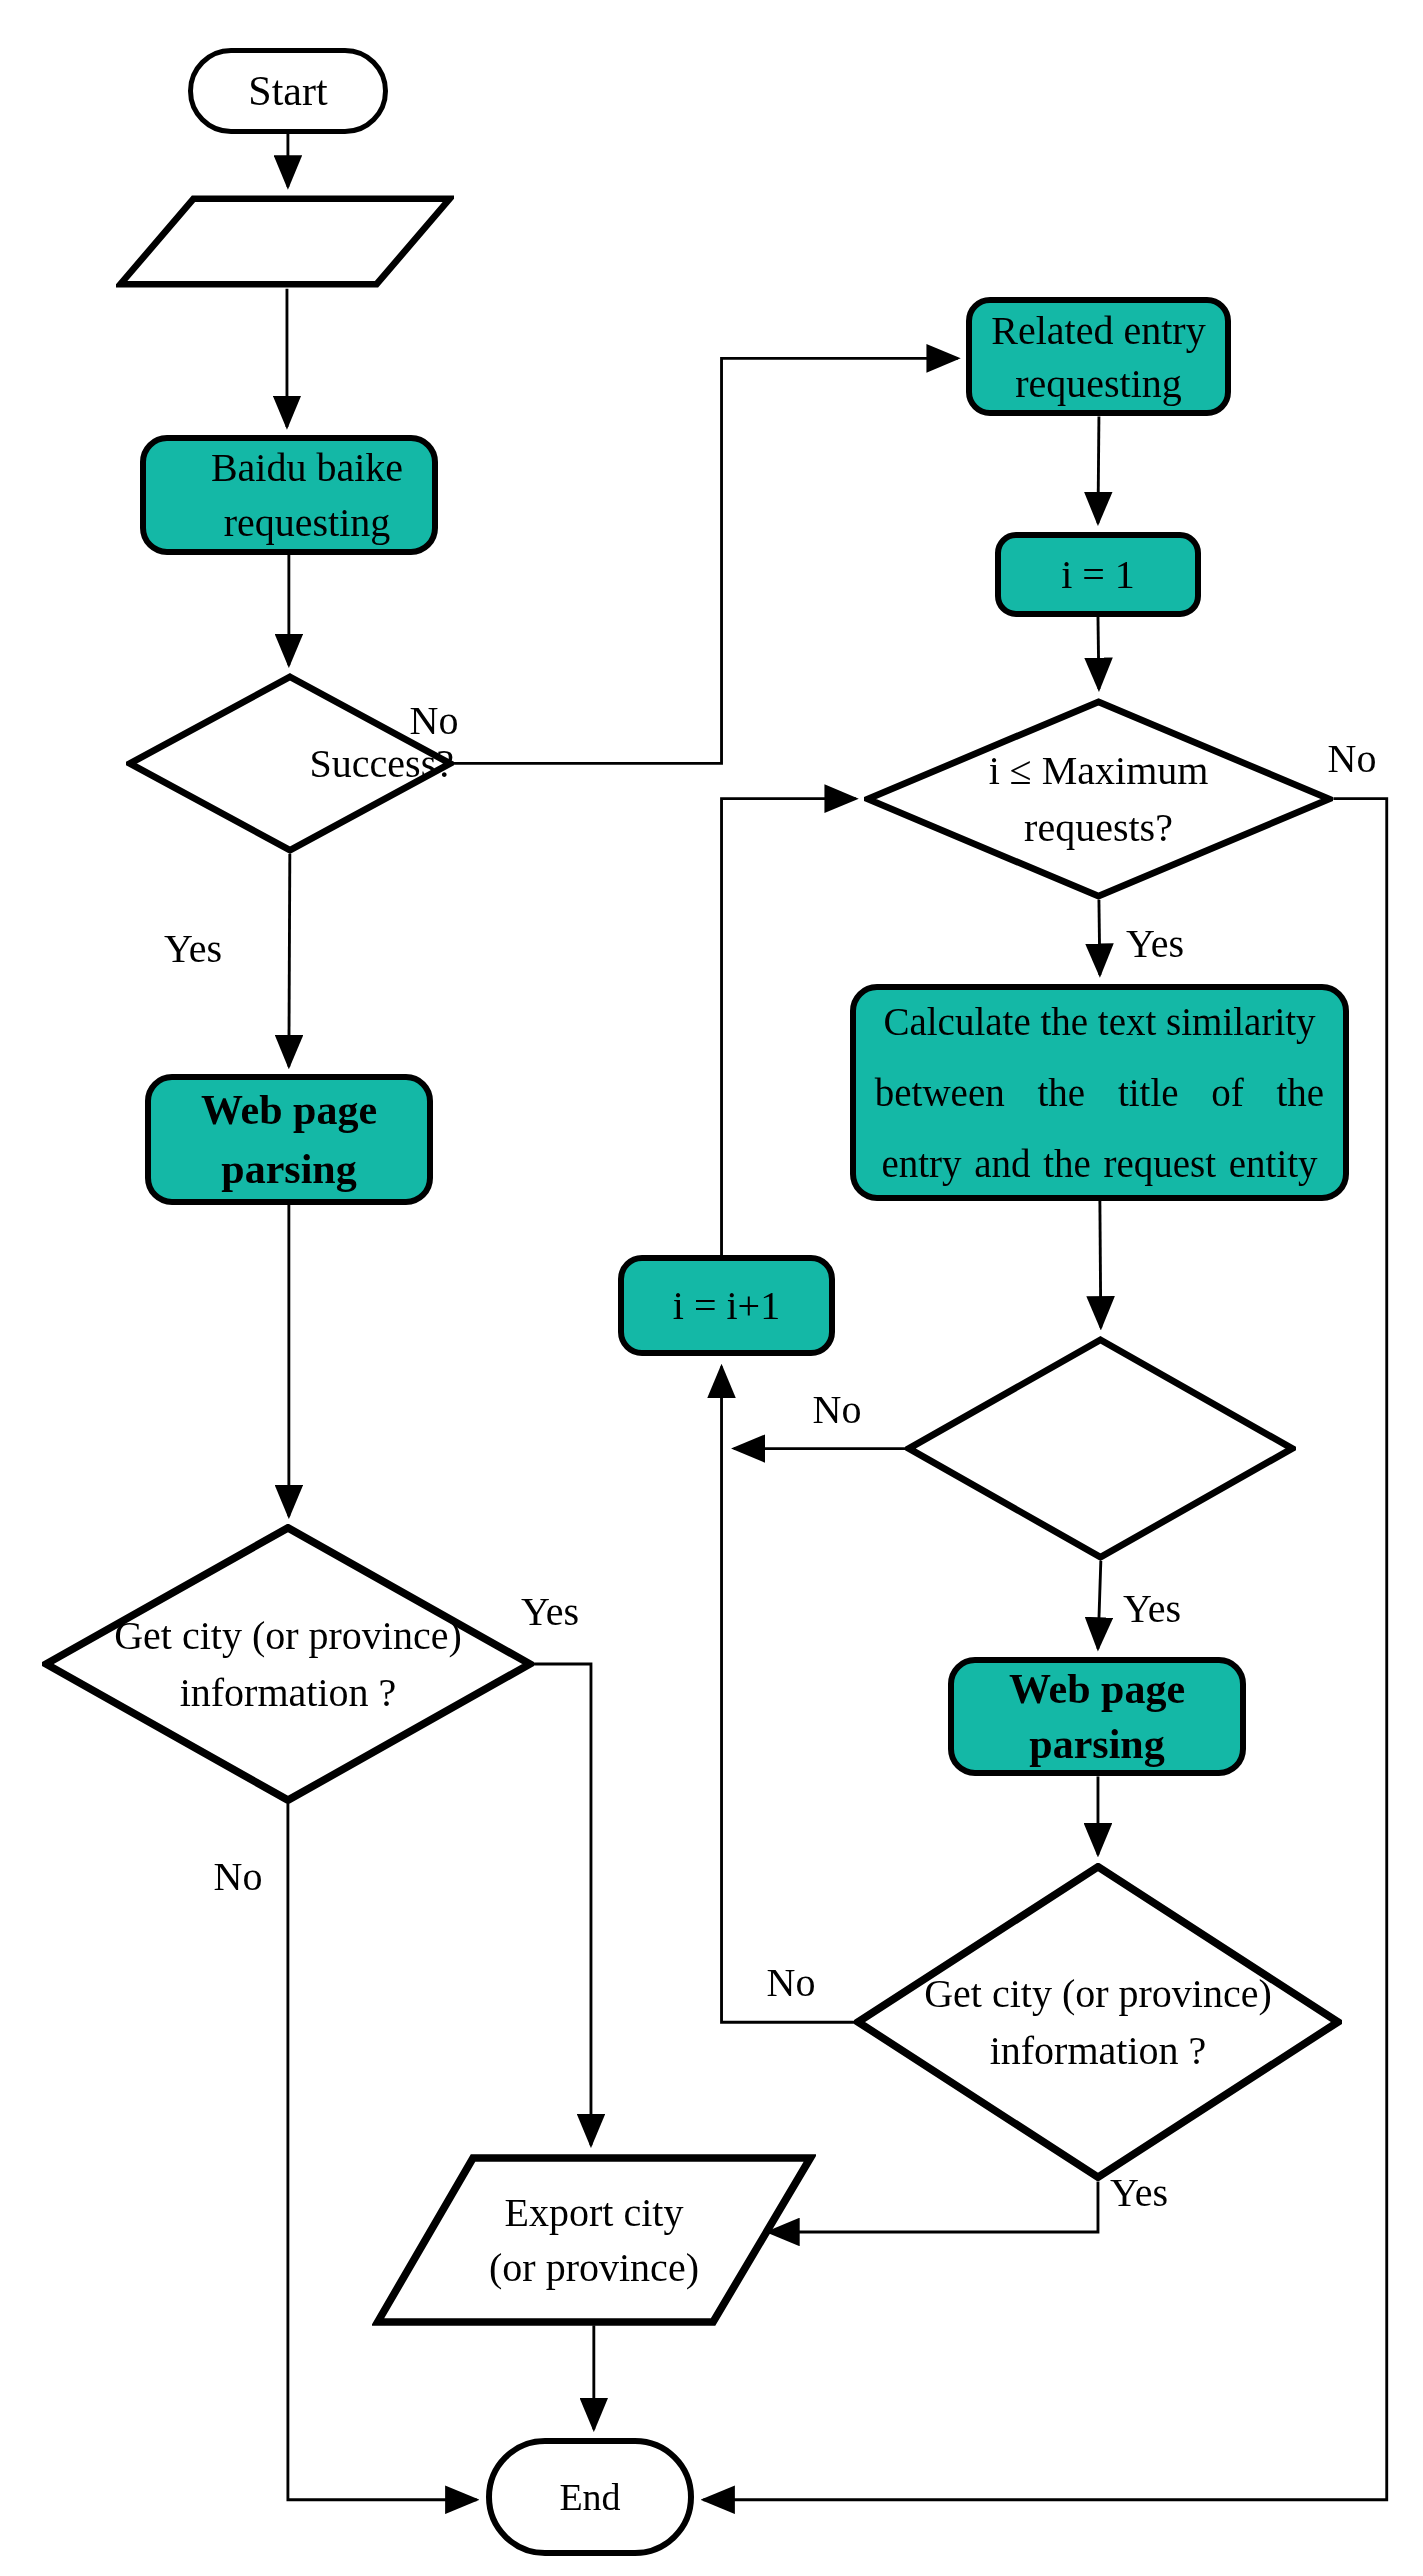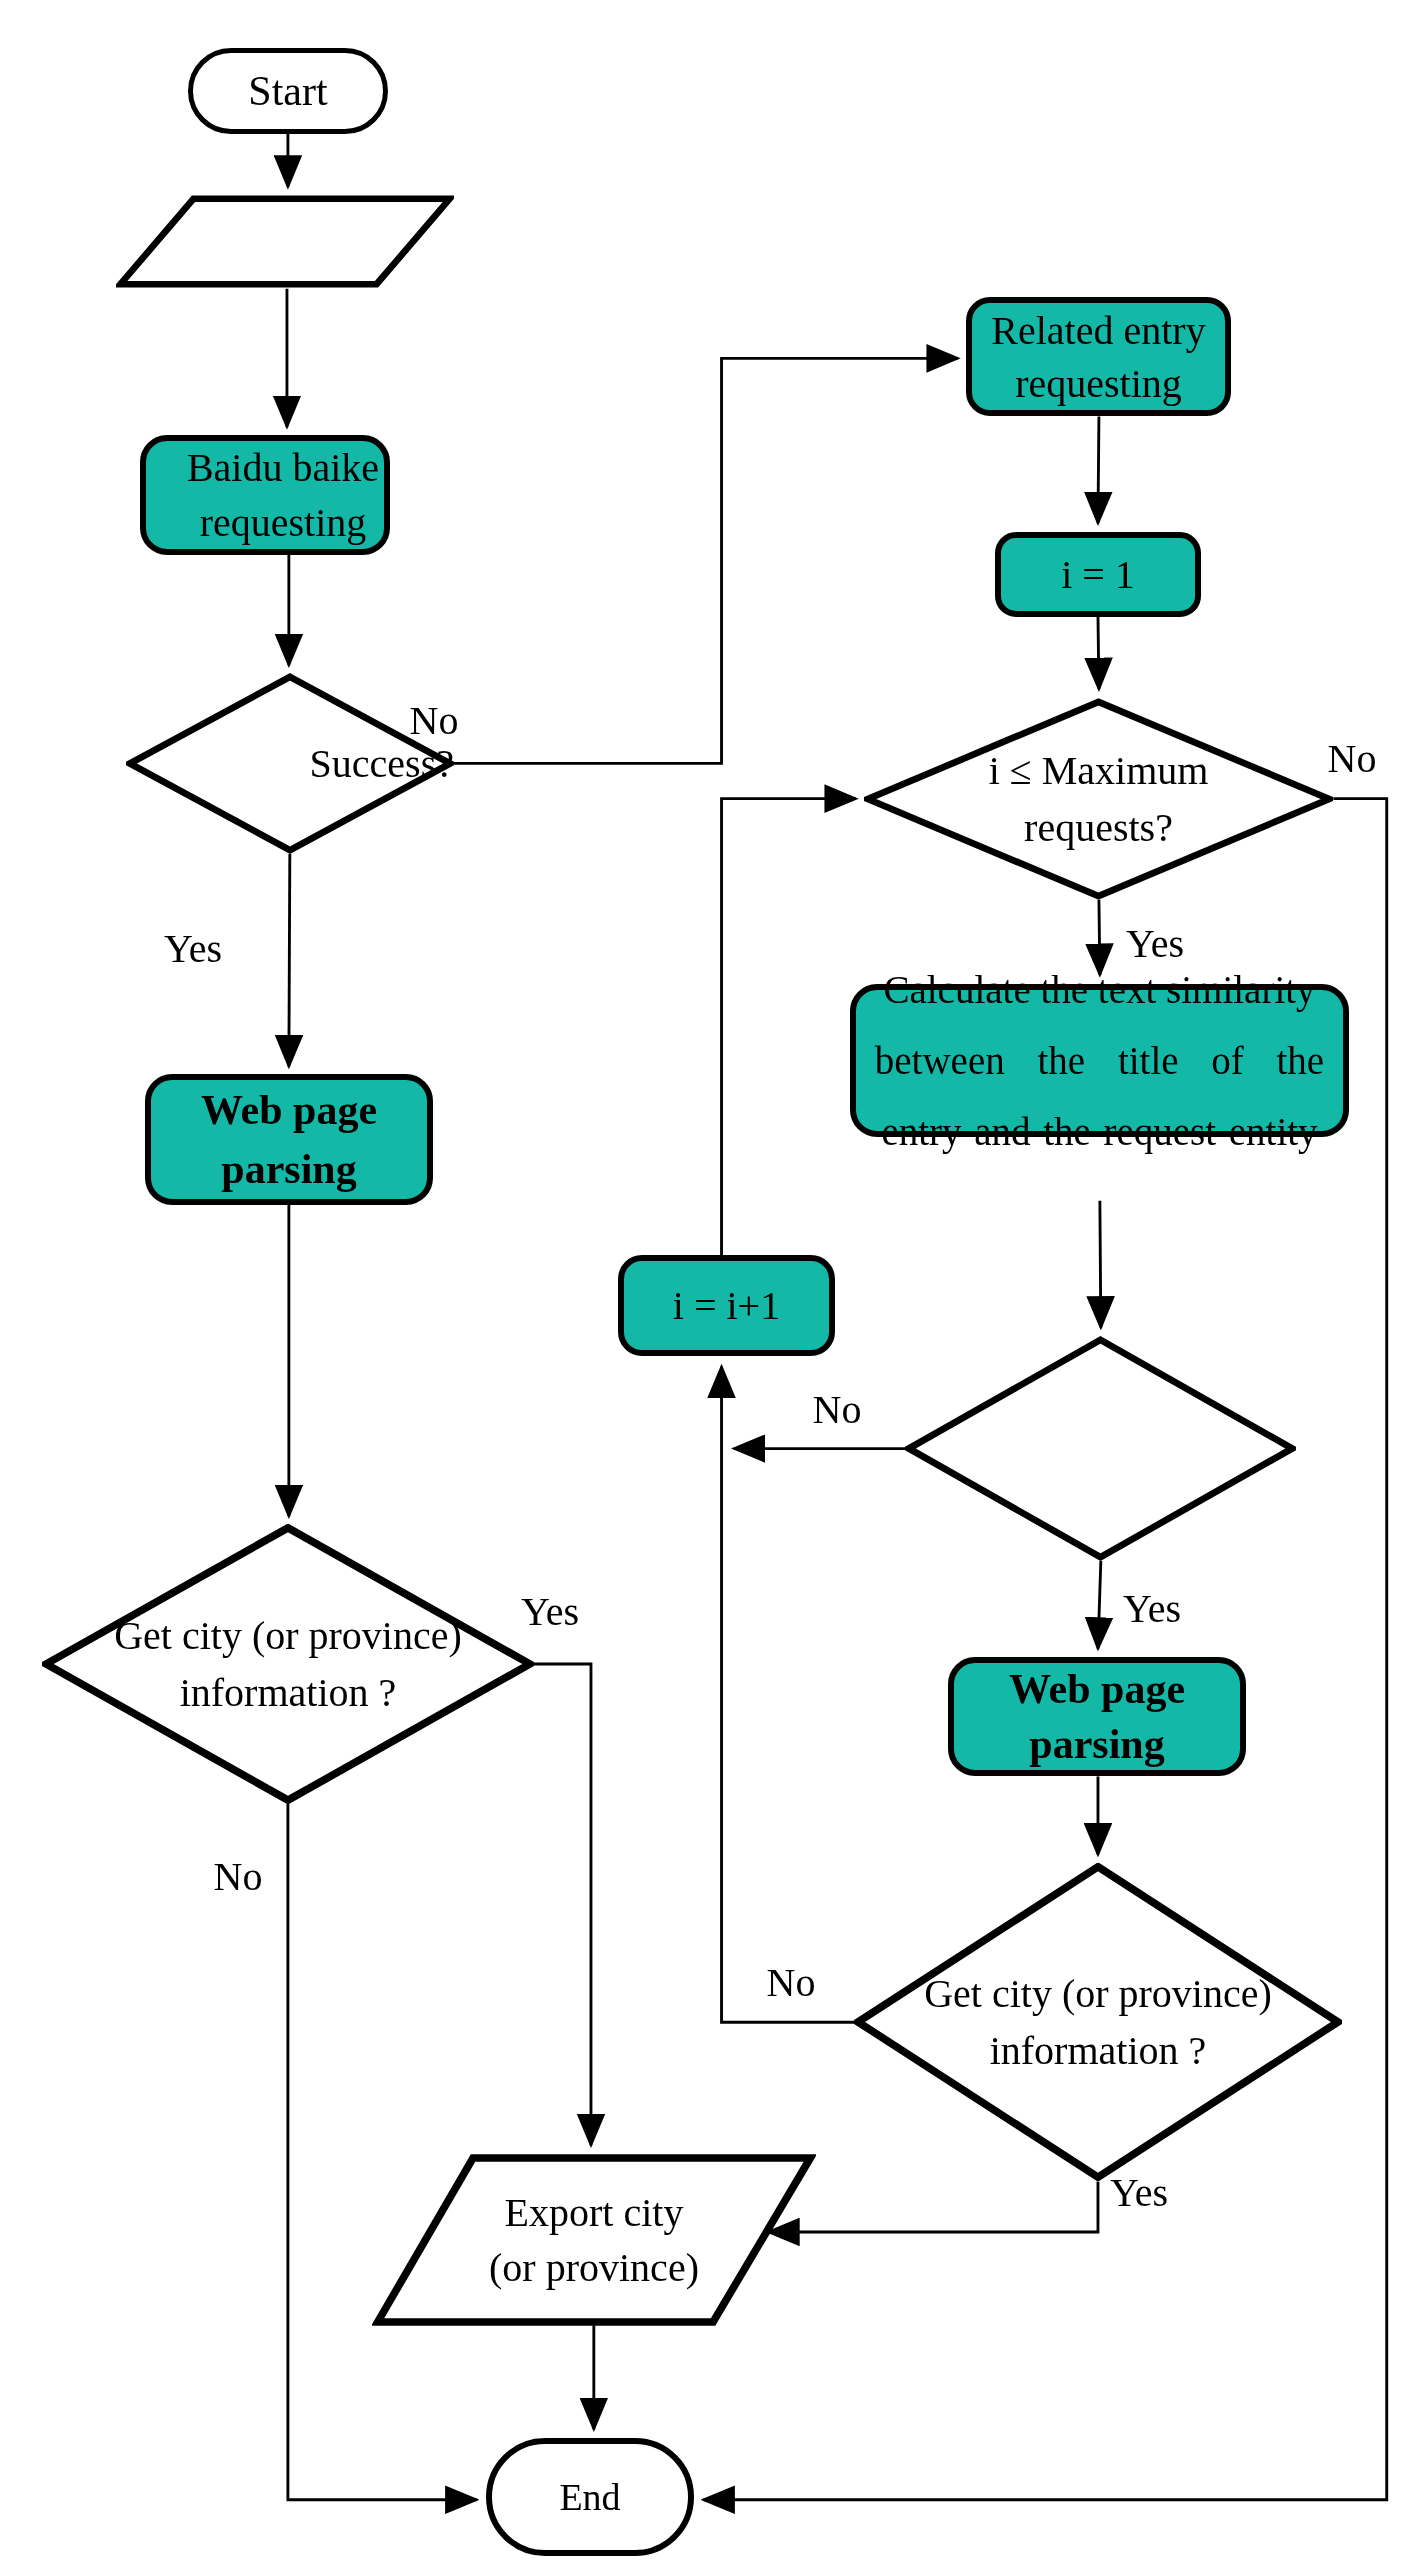--- a/index.html
+++ b/index.html
@@ -68,7 +68,7 @@
       </svg>
   </div>
 
-  <div class="node process" style="left:140px;top:435px;width:250px;height:120px;padding-left:36px;">
+  <div class="node process" style="left:140px;top:435px;width:298px;height:120px;padding-left:36px;">
     <div class="txt">
       <div class="line">Baidu baike</div>
       <div class="line">requesting</div>

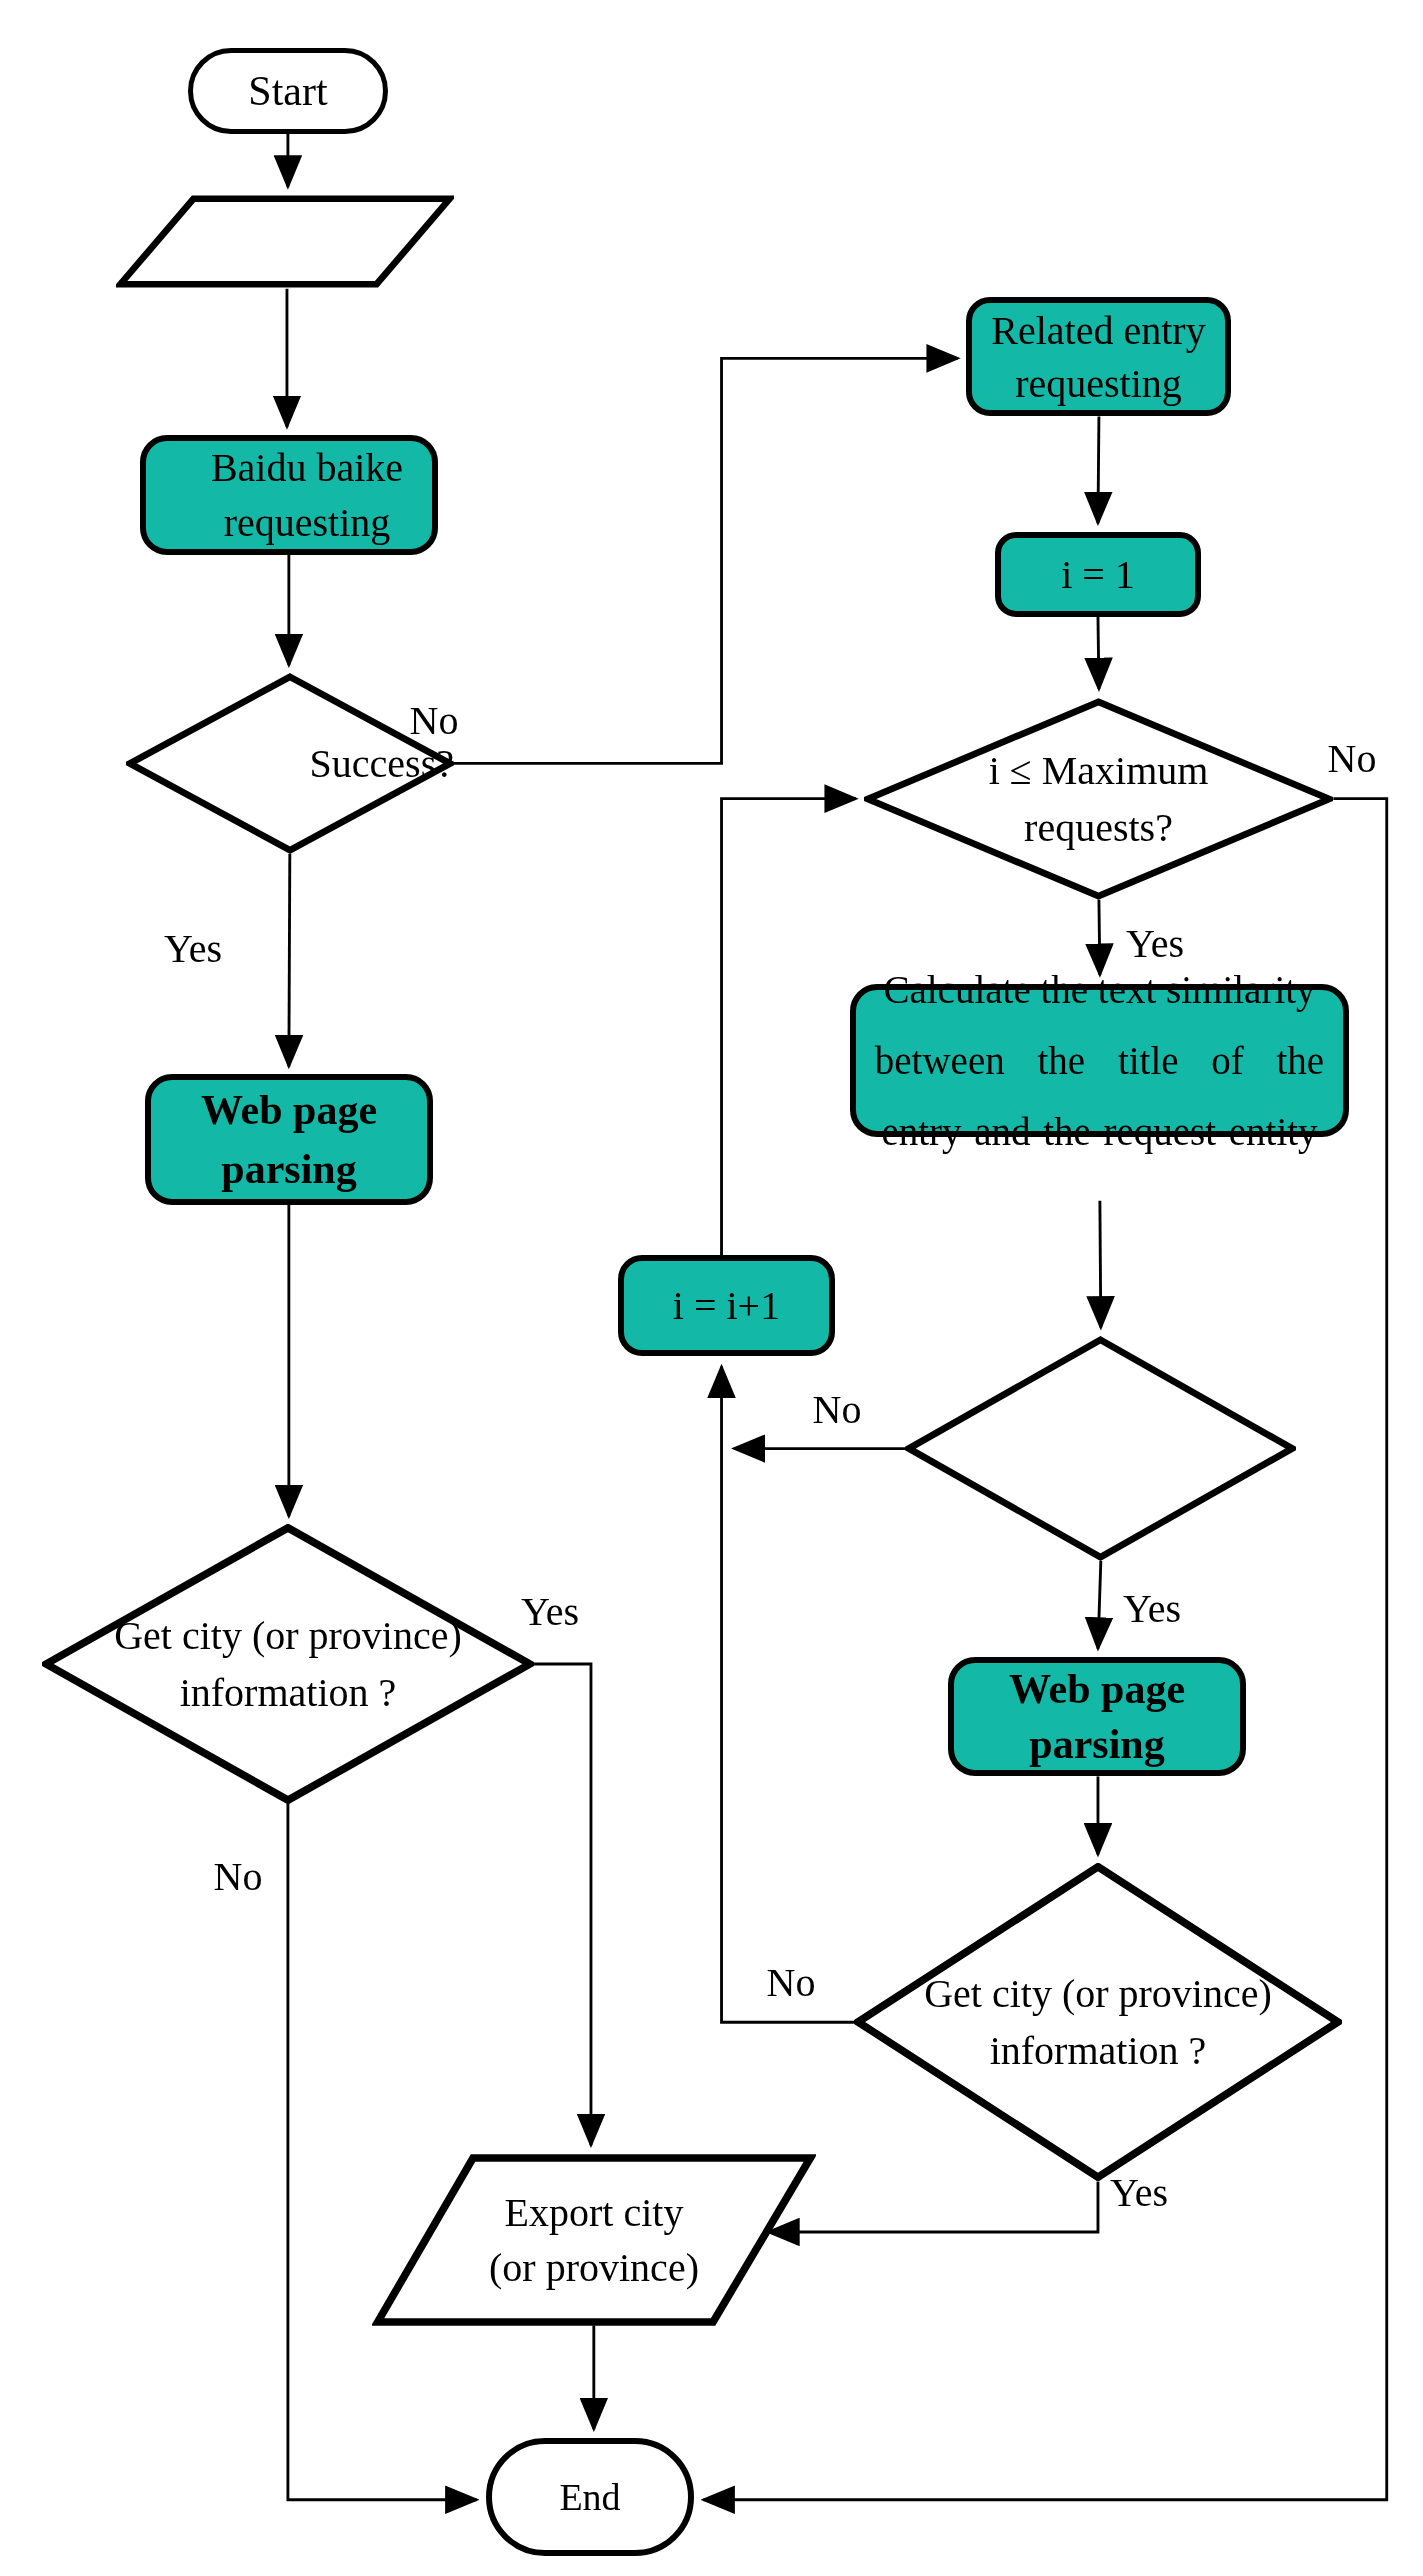--- a/index.html
+++ b/index.html
@@ -134,7 +134,7 @@
     </div>
   </div>
 
-  <div class="node process" style="left:850px;top:984px;width:499px;height:153px;">
+  <div class="node process" style="left:850px;top:984px;width:499px;height:217px;">
     <div class="txt">
       <span class="calc-line">Calculate the text similarity</span>
       <span class="calc-line">between the title of the</span>

